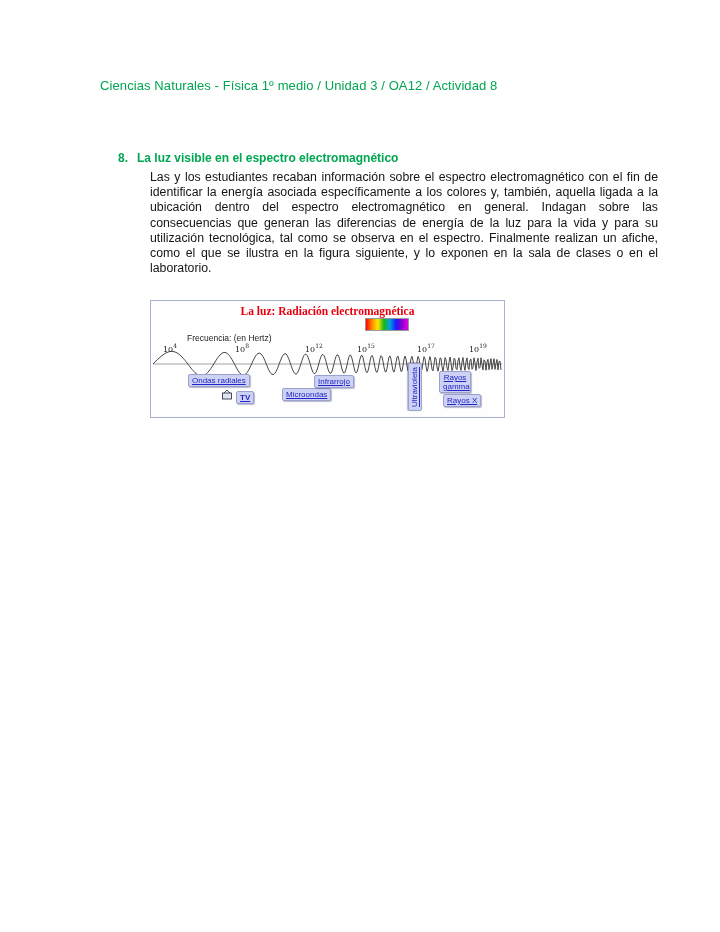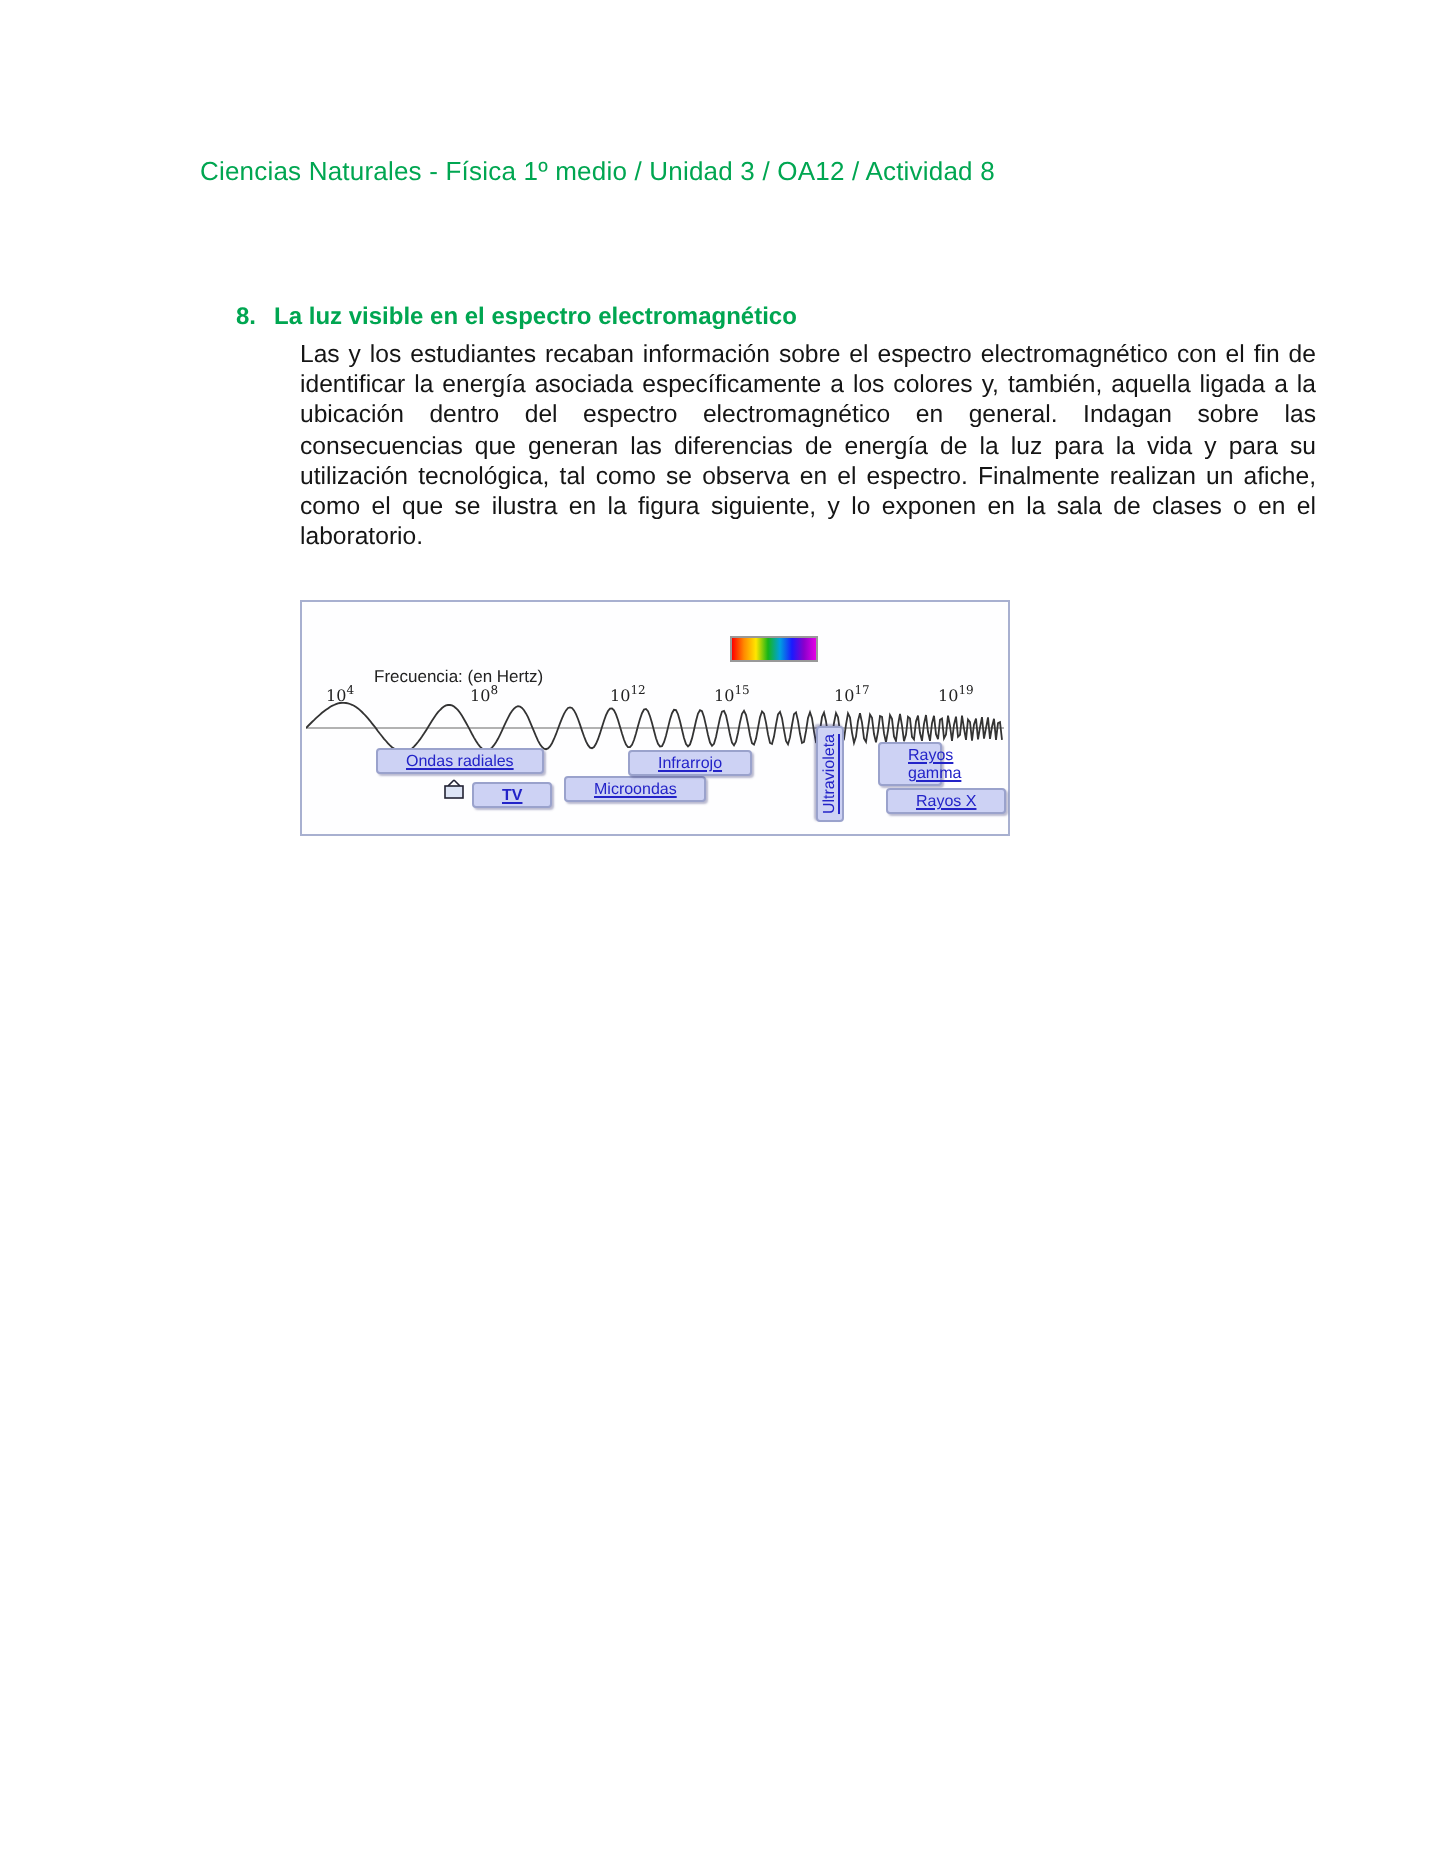--- a/index.html
+++ b/index.html
@@ -88,6 +88,7 @@
 
   <div class="figure">
 
+    <div class="fig-title">La luz: Radiación electromagnética</div>
 
     <div class="rainbow"></div>
 

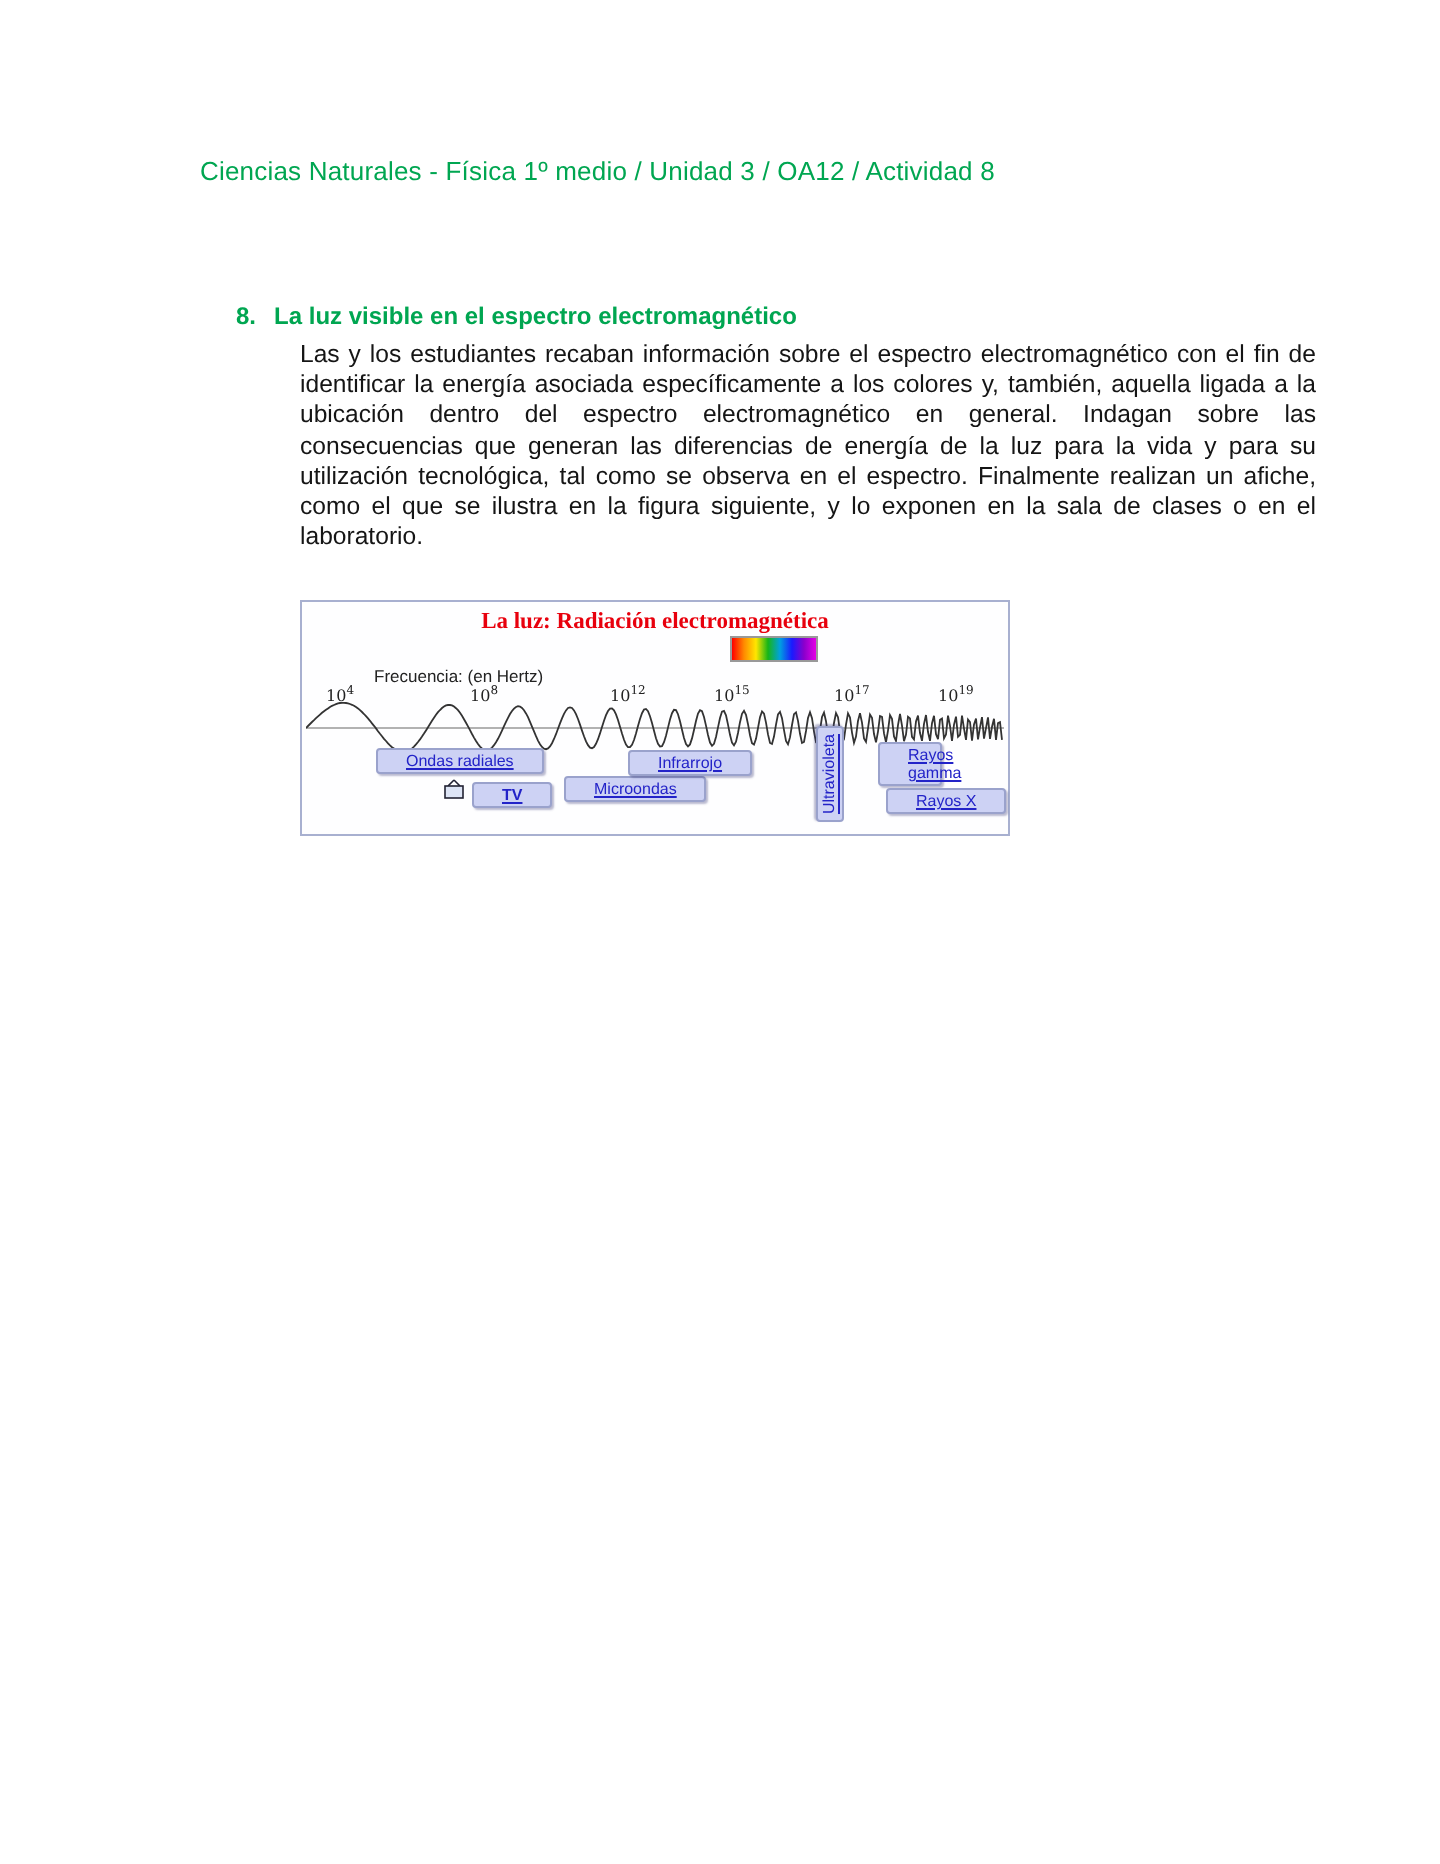--- a/index.html
+++ b/index.html
@@ -55,7 +55,7 @@
   .band {
     position:absolute; font-size:8px; color:#2323c8;
     background:#cdd2f4; border:1px solid #9aa2cc;
-    padding:1px 14px; line-height:9px; white-space:nowrap;
+    padding:1px 3px; line-height:9px; white-space:nowrap;
     text-decoration:underline; border-radius:2px;
     box-shadow:1px 1px 1px rgba(60,60,120,.35);
   }

